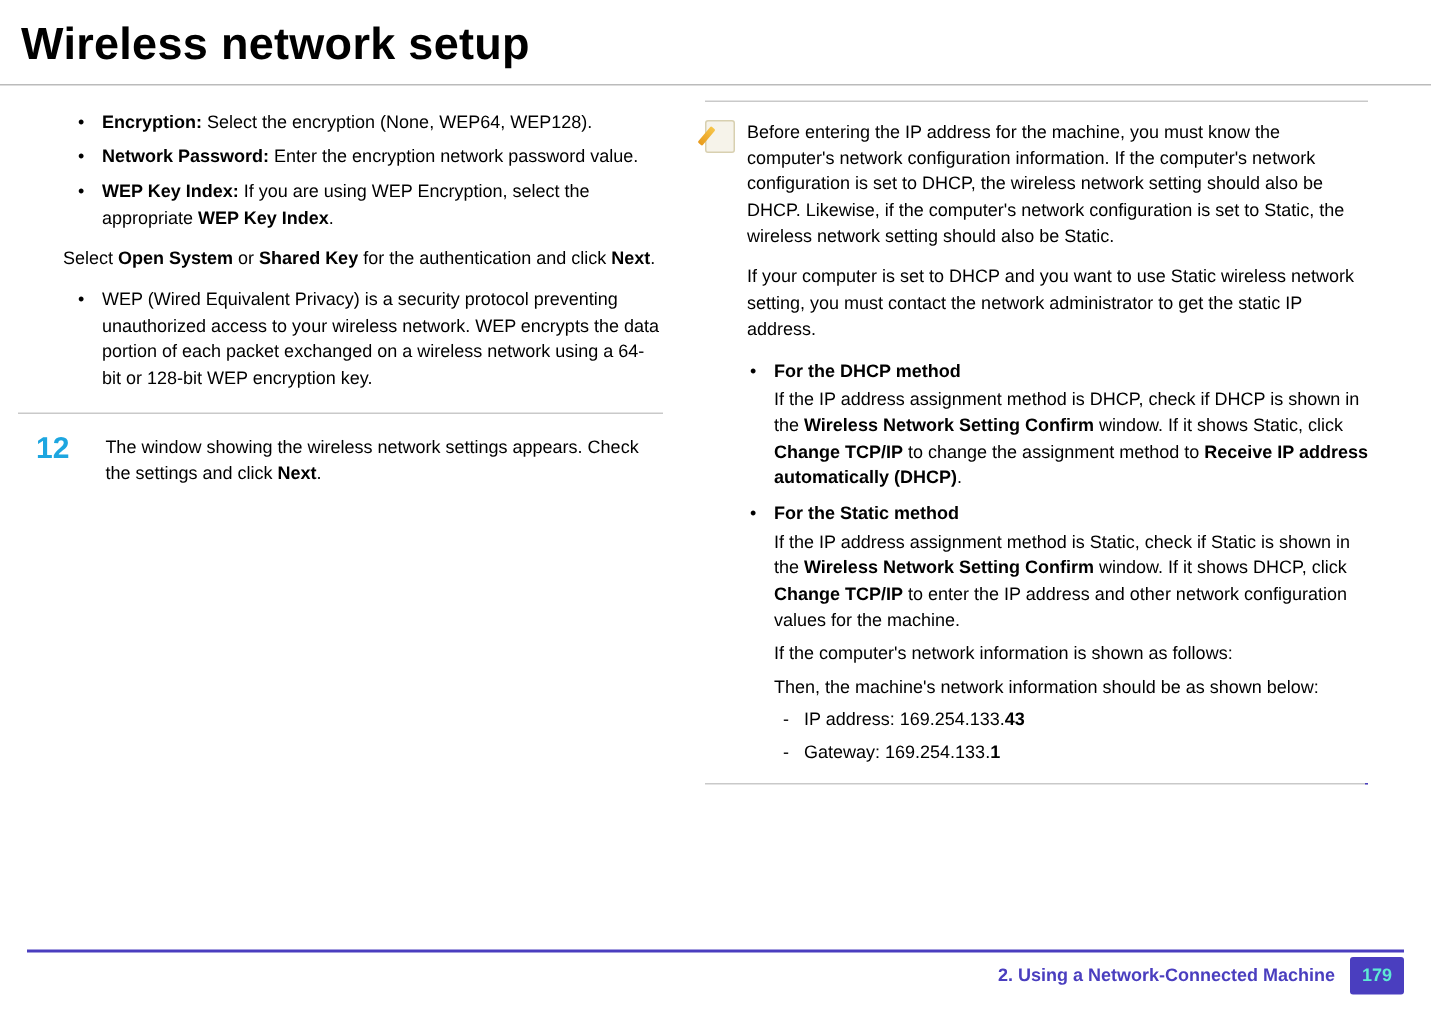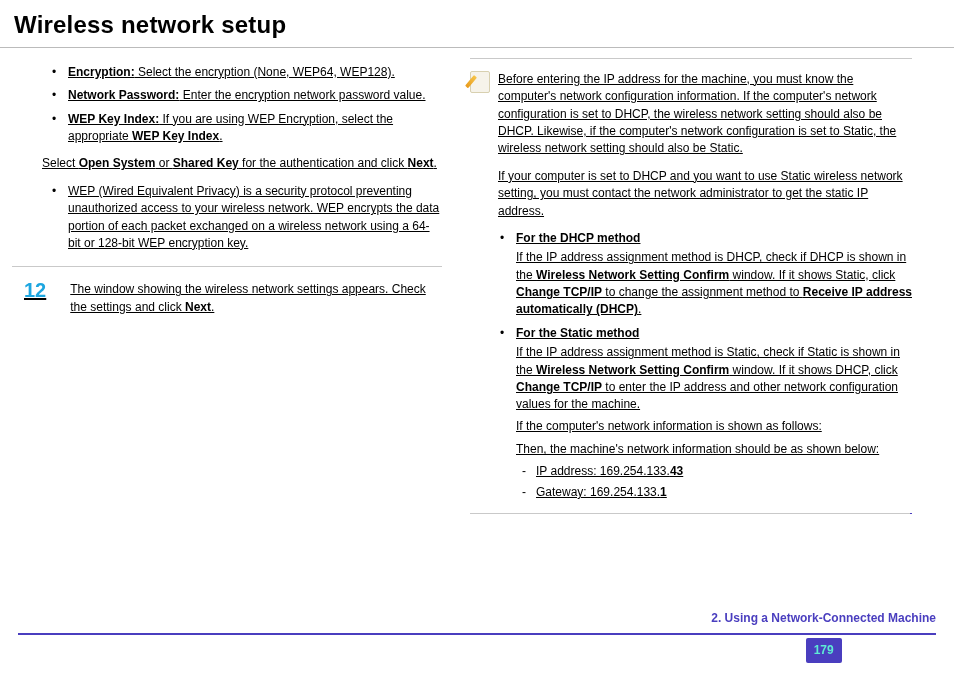--- a/index.html
+++ b/index.html
@@ -15,7 +15,7 @@
     line-height: 1.45;
   }
   .page-title {
-    font-size: 24px;
+    font-size: 30px;
     font-weight: 700;
     padding: 8px 14px 4px 14px;
     border-bottom: 1px solid #bbb;

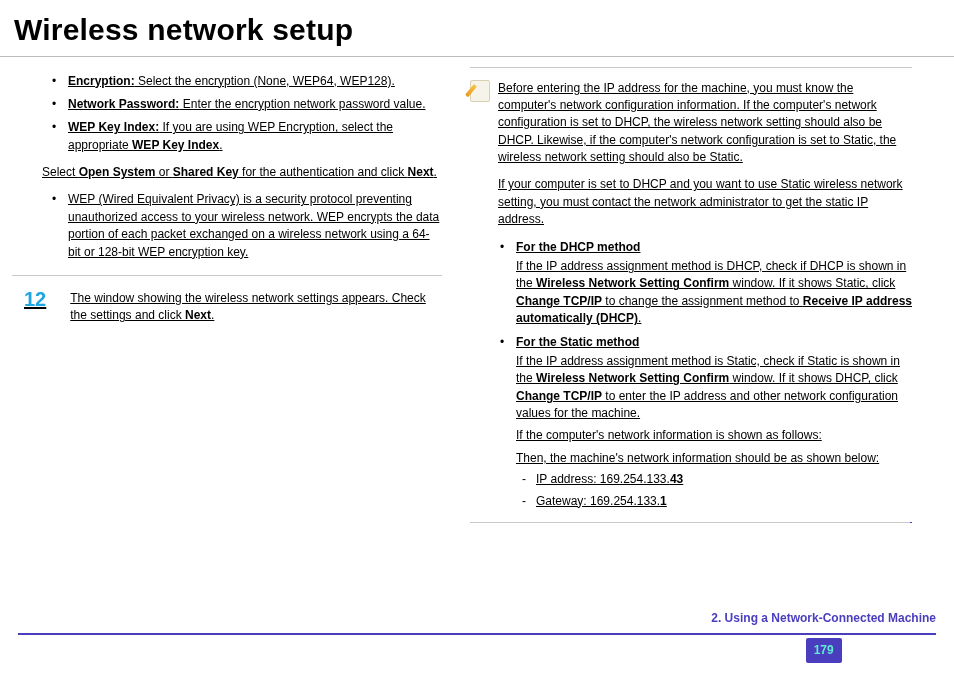--- a/index.html
+++ b/index.html
@@ -25,7 +25,6 @@
     display: flex;
     padding: 10px 12px 0 12px;
     gap: 28px;
-    text-decoration: underline;
   }
   .col-left  { flex: 0 0 430px; }
   .col-right { flex: 0 0 442px; }

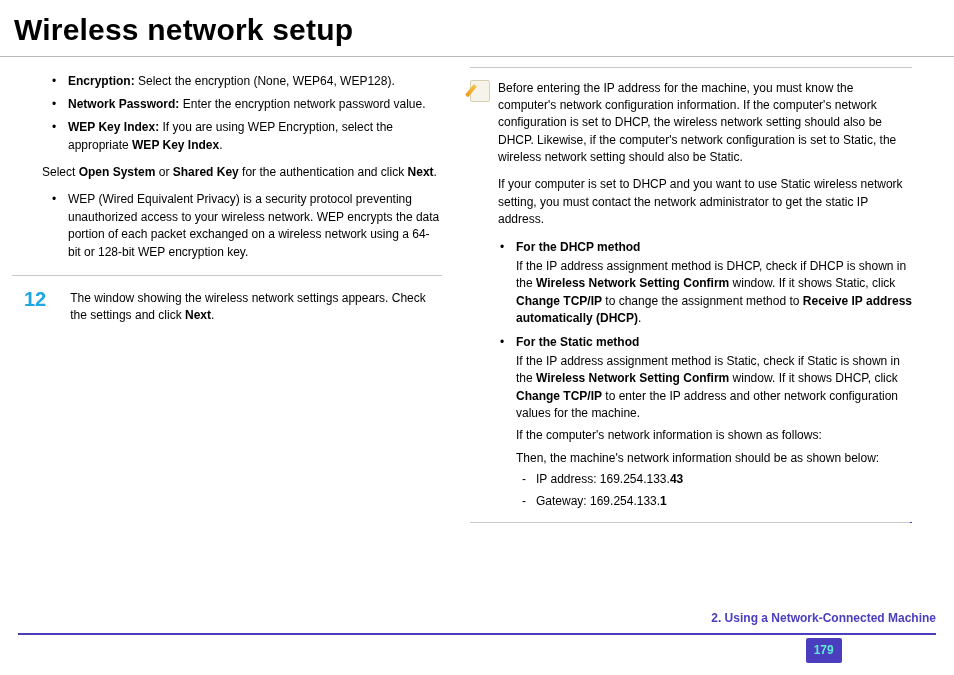--- a/index.html
+++ b/index.html
@@ -74,7 +74,6 @@
     position: absolute; right: 18px; bottom: 12px;
     display: flex; align-items: center; gap: 10px;
     font-size: 12px;
-    flex-direction: column;
   }
   .footer-chapter { color: #4a3ebf; font-weight: 700; }
   .footer-page {

